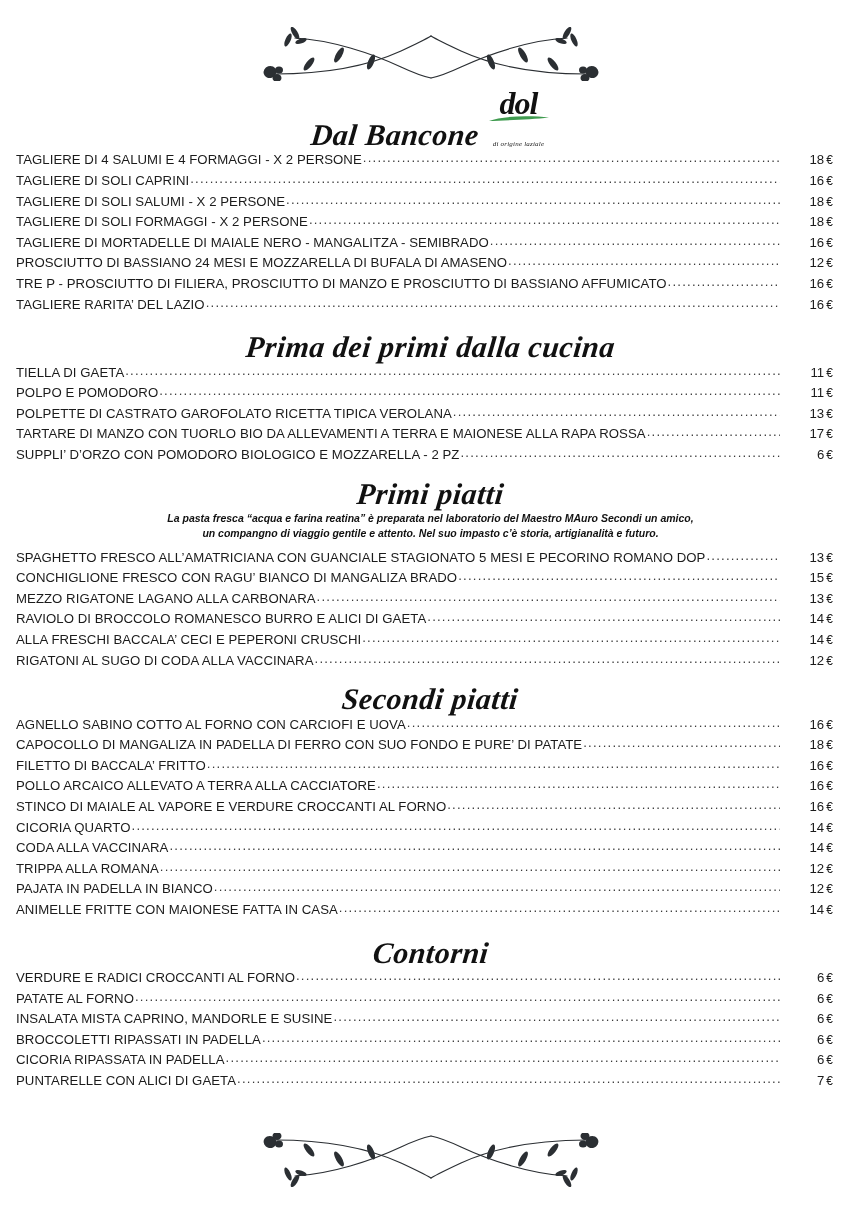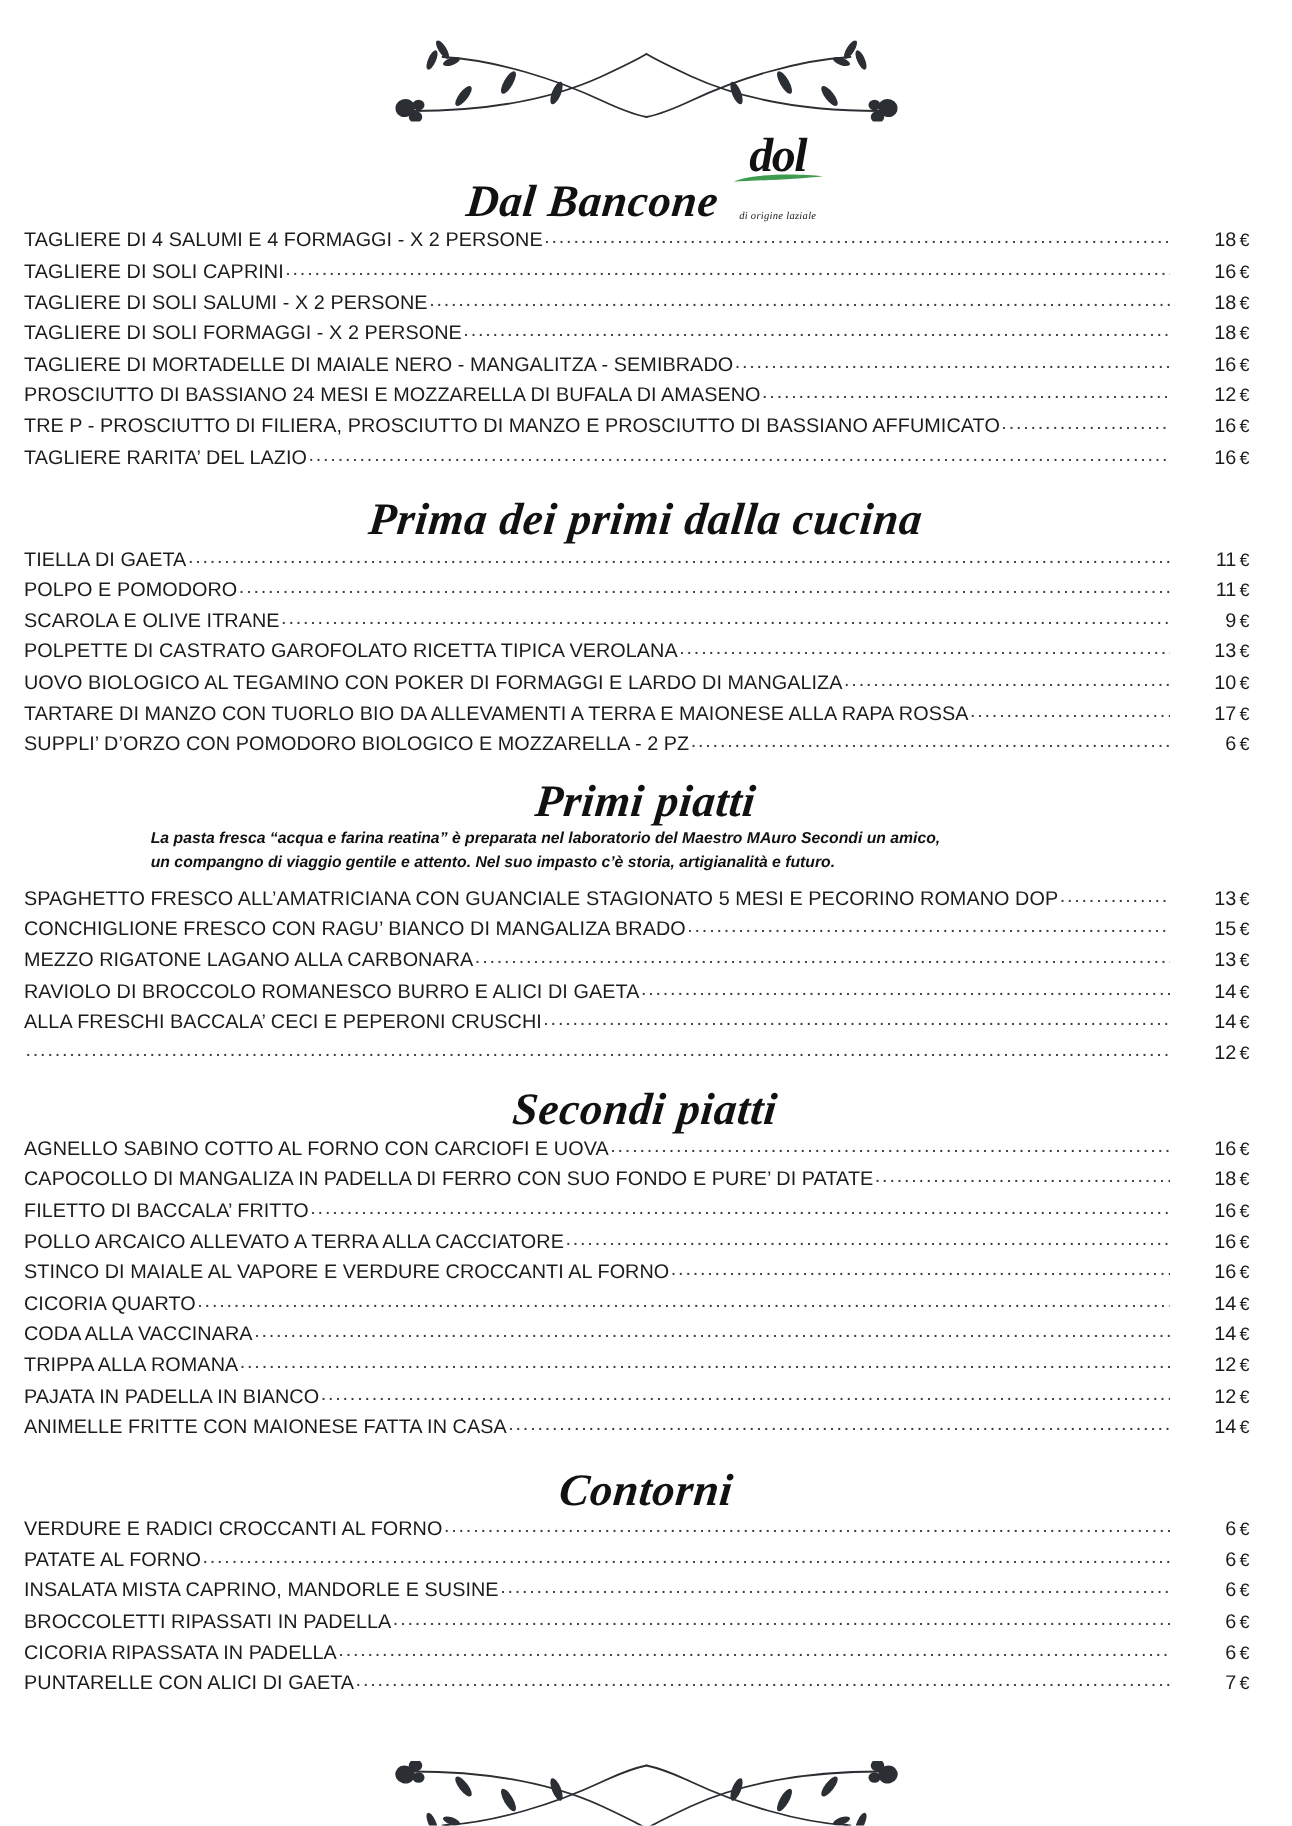--- a/index.html
+++ b/index.html
@@ -262,11 +262,6 @@
         <span class="item-name">POLPO E POMODORO</span>
         <span class="item-dots"></span>
         <span class="item-price"><span>11</span><span class="euro">€</span></span>
-      </li>
-    <li class="item">
-        <span class="item-name">SCAROLA E OLIVE ITRANE</span>
-        <span class="item-dots"></span>
-        <span class="item-price"><span>9</span><span class="euro">€</span></span>
       </li>
     <li class="item">
         <span class="item-name">POLPETTE DI CASTRATO GAROFOLATO RICETTA TIPICA VEROLANA</span>

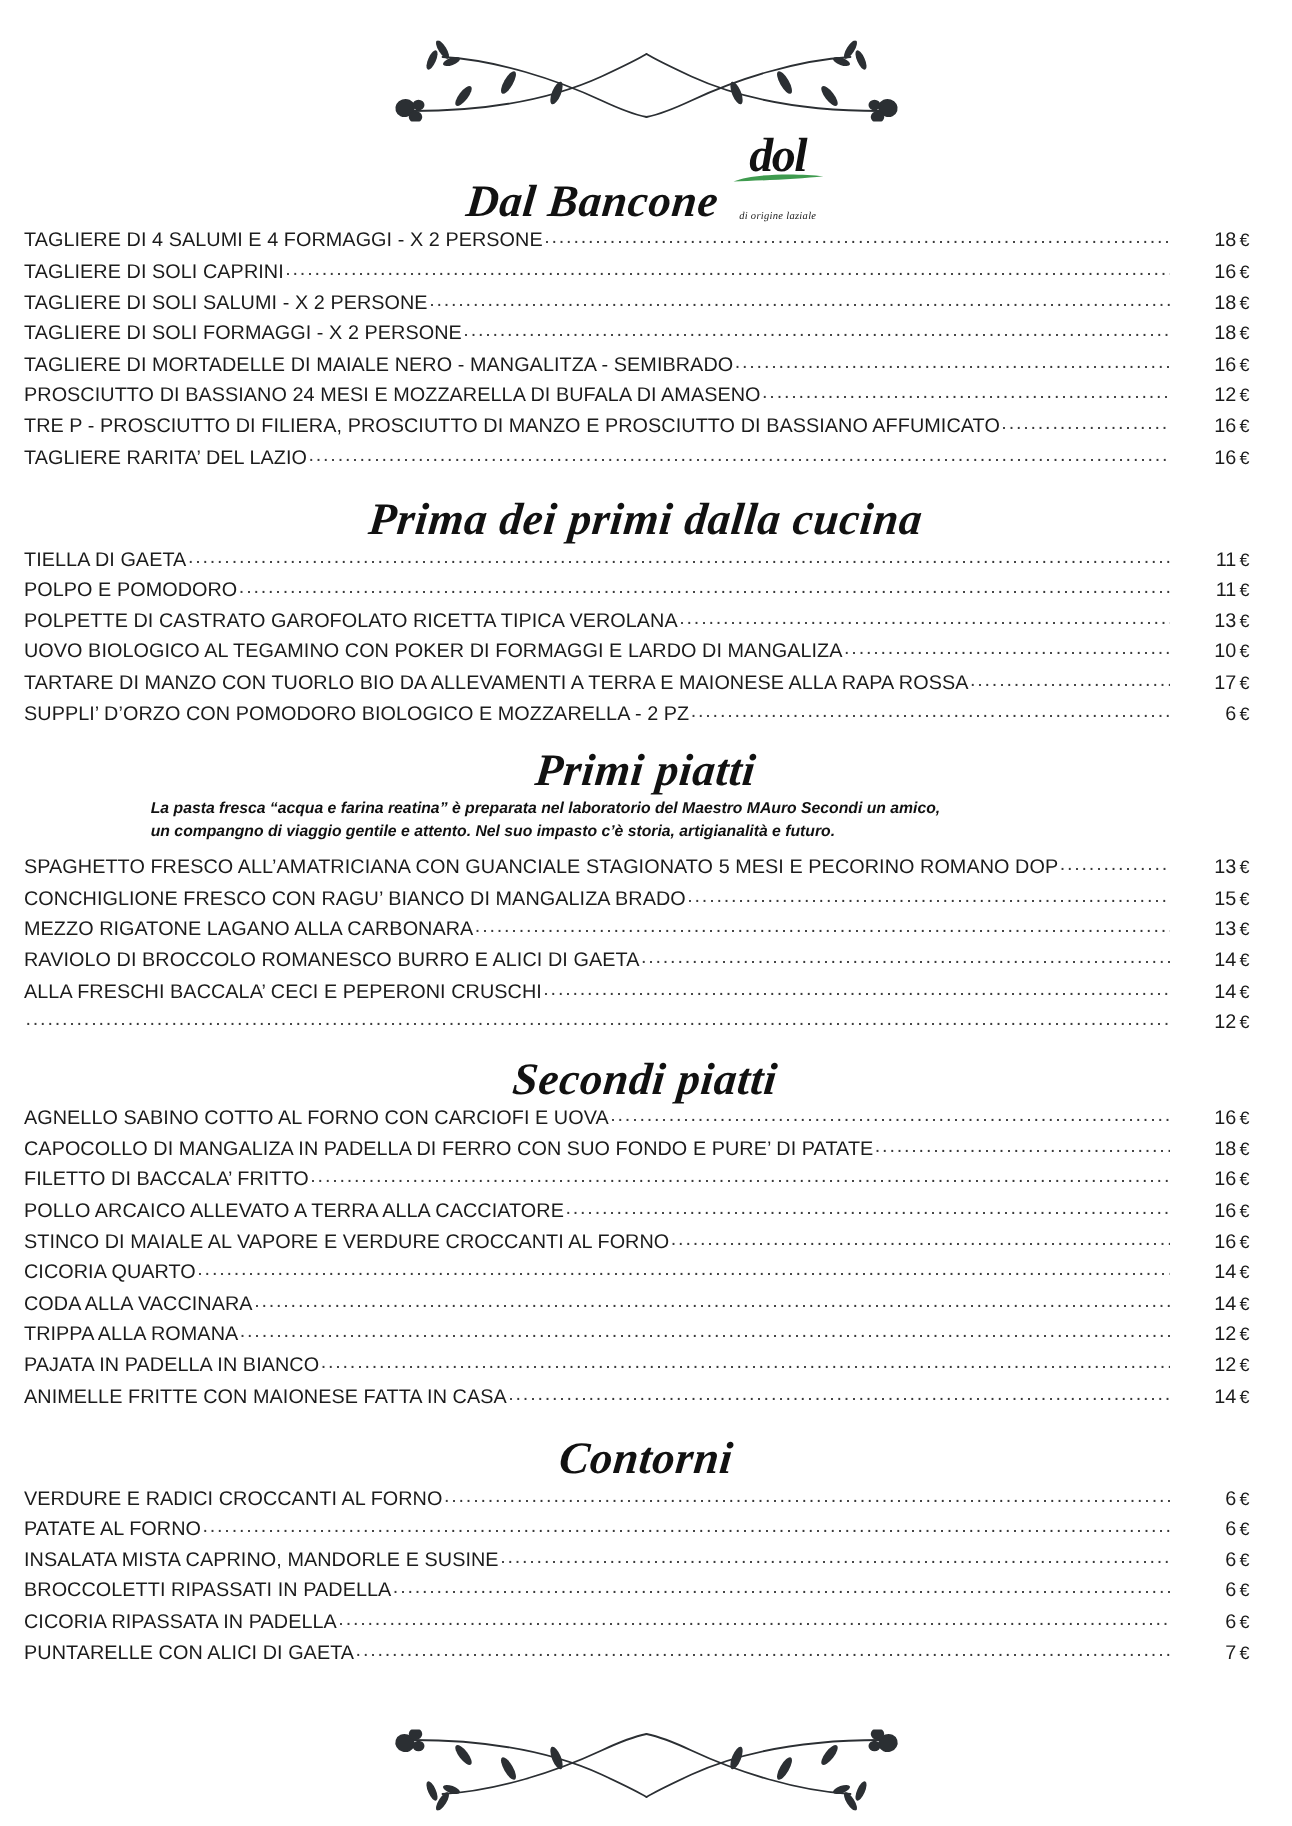--- a/index.html
+++ b/index.html
@@ -267,11 +267,6 @@
         <span class="item-name">POLPETTE DI CASTRATO GAROFOLATO RICETTA TIPICA VEROLANA</span>
         <span class="item-dots"></span>
         <span class="item-price"><span>13</span><span class="euro">€</span></span>
-      </li>
-    <li class="item">
-        <span class="item-name">UOVO BIOLOGICO AL TEGAMINO CON POKER DI FORMAGGI E LARDO DI MANGALIZA</span>
-        <span class="item-dots"></span>
-        <span class="item-price"><span>10</span><span class="euro">€</span></span>
       </li>
     <li class="item">
         <span class="item-name">TARTARE DI MANZO CON TUORLO BIO DA ALLEVAMENTI A TERRA E MAIONESE ALLA RAPA ROSSA</span>

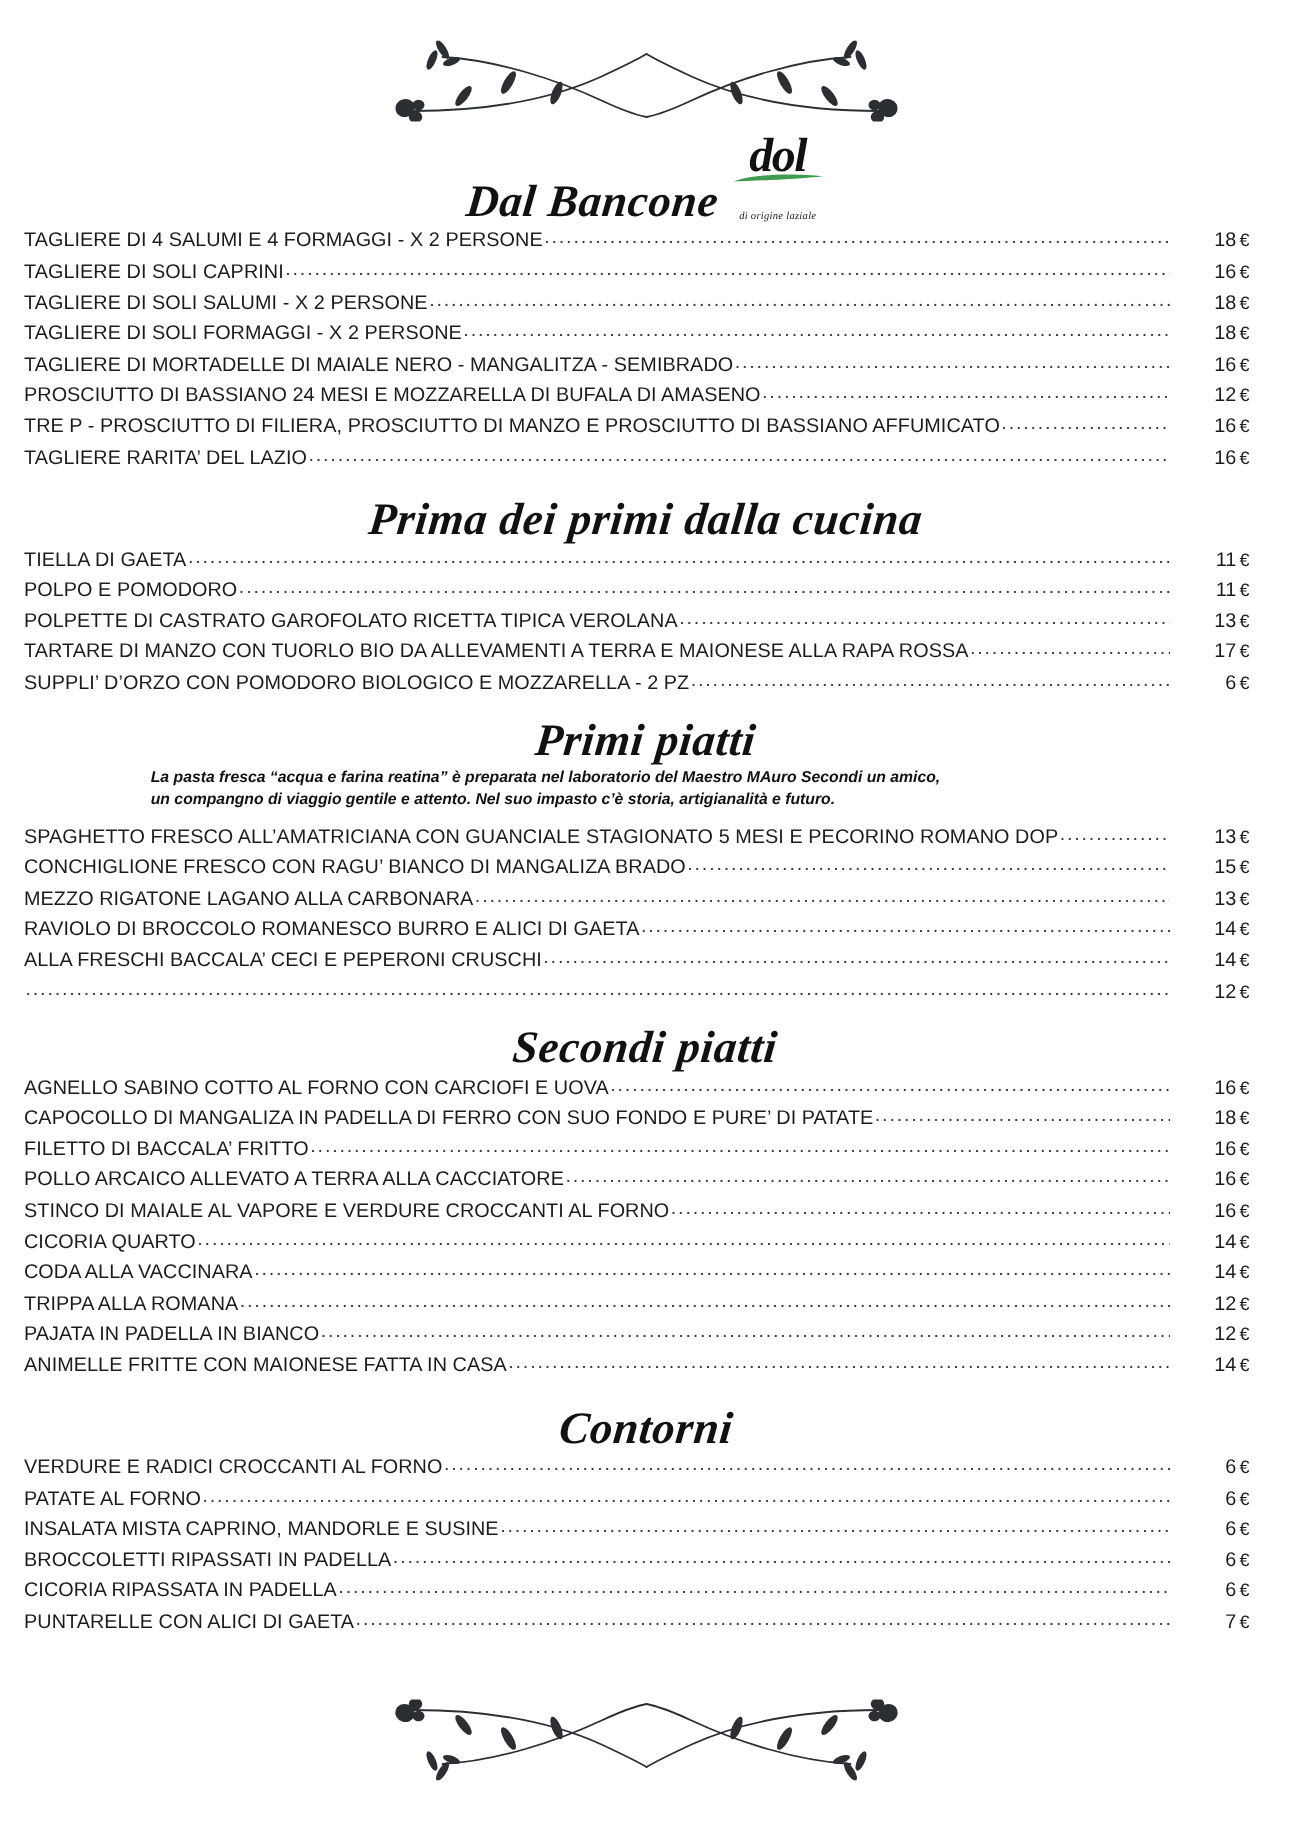--- a/index.html
+++ b/index.html
@@ -90,7 +90,7 @@
 
   
   .section-note {
-    text-align: left;
+    text-align: center;
     font-family: "Liberation Sans", sans-serif;
     font-style: italic;
     font-size: 10.5px;

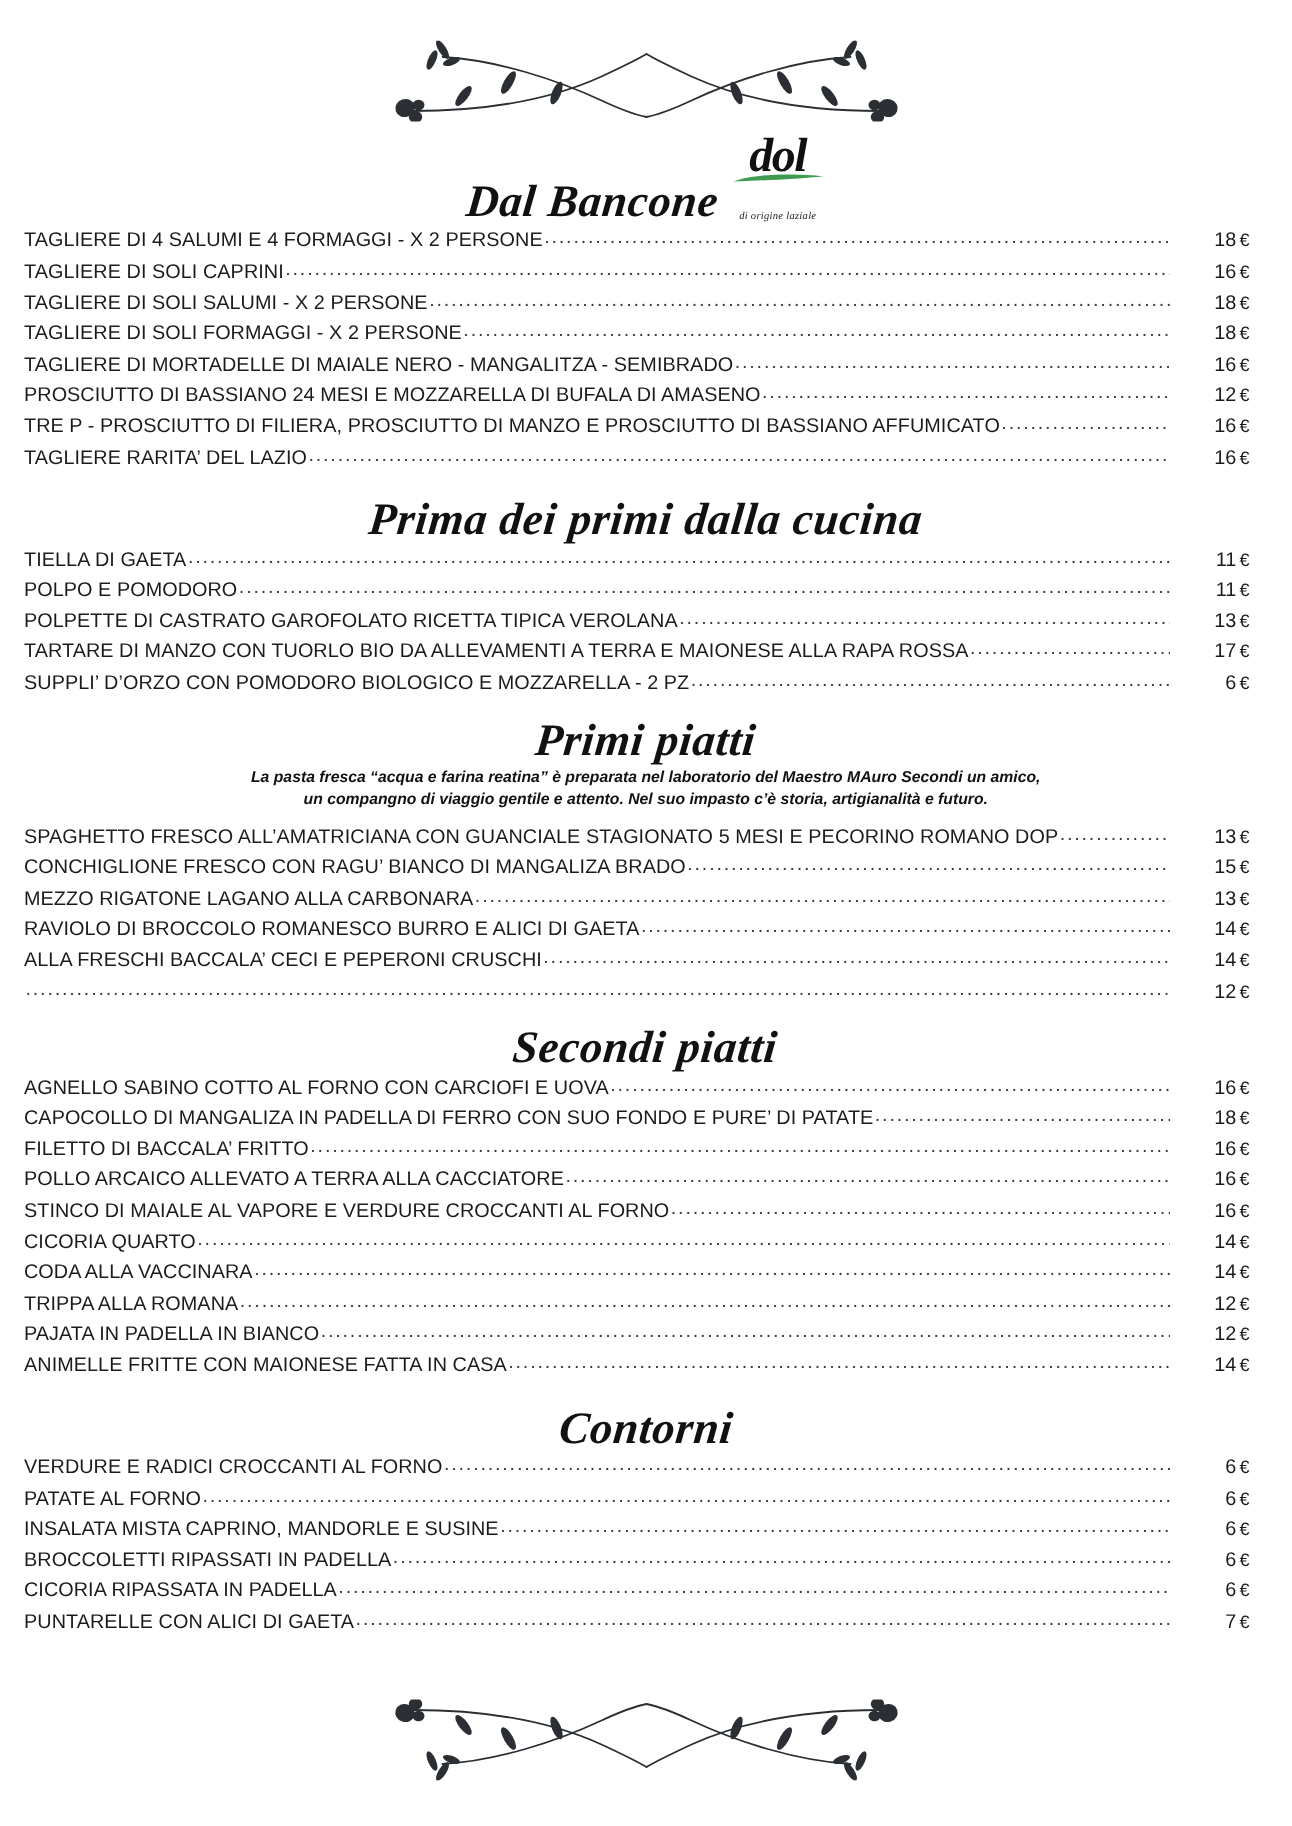--- a/index.html
+++ b/index.html
@@ -315,6 +315,7 @@
         <span class="item-price"><span>14</span><span class="euro">€</span></span>
       </li>
     <li class="item">
+        <span class="item-name">RIGATONI AL SUGO DI CODA ALLA VACCINARA</span>
         <span class="item-dots"></span>
         <span class="item-price"><span>12</span><span class="euro">€</span></span>
       </li>

